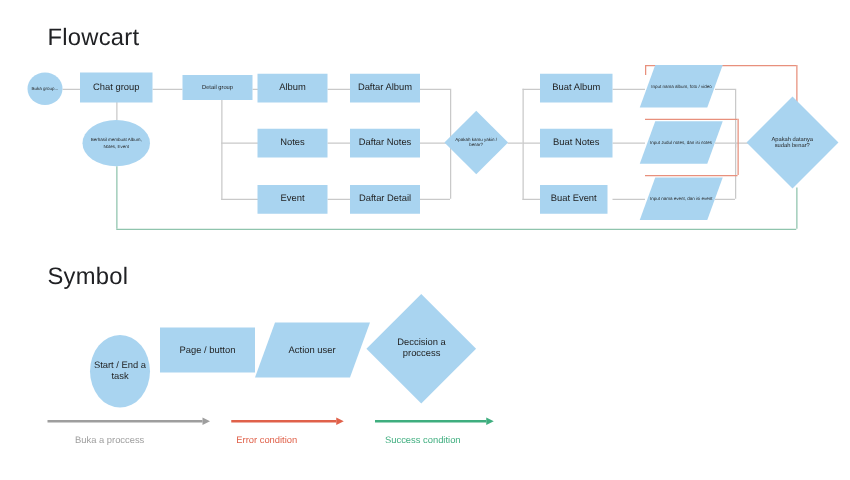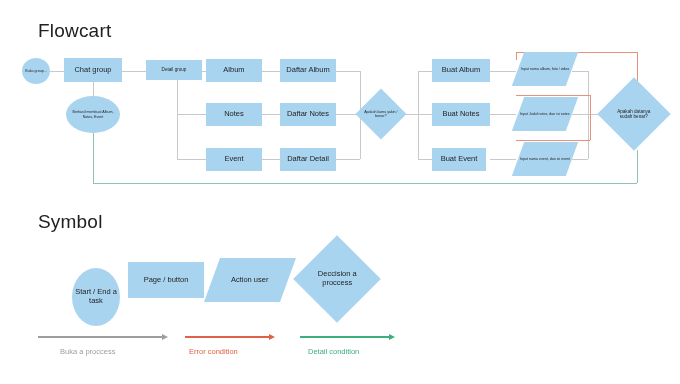--- a/index.html
+++ b/index.html
@@ -246,7 +246,7 @@
 <div class="legend-arrow-wrap" style="left:300px; top:336px; width:95px; color:#3fae7f;">
   <div class="legend-line" style="width:89px; background:#3fae7f;"></div>
   <div class="legend-head" style="left:89px;"></div>
-  <div class="legend-label" style="left:8px; top:11px; color:#3fae7f;">Detail condition</div>
+  <div class="legend-label" style="left:8px; top:11px; color:#3fae7f;">Success condition</div>
 </div>
 
 </body></html>

